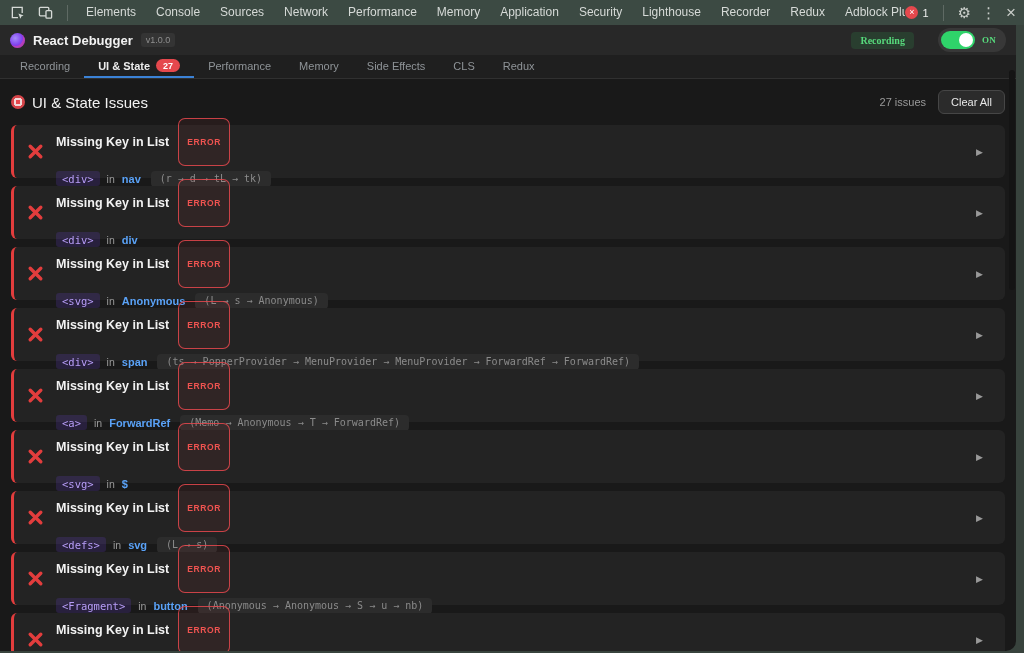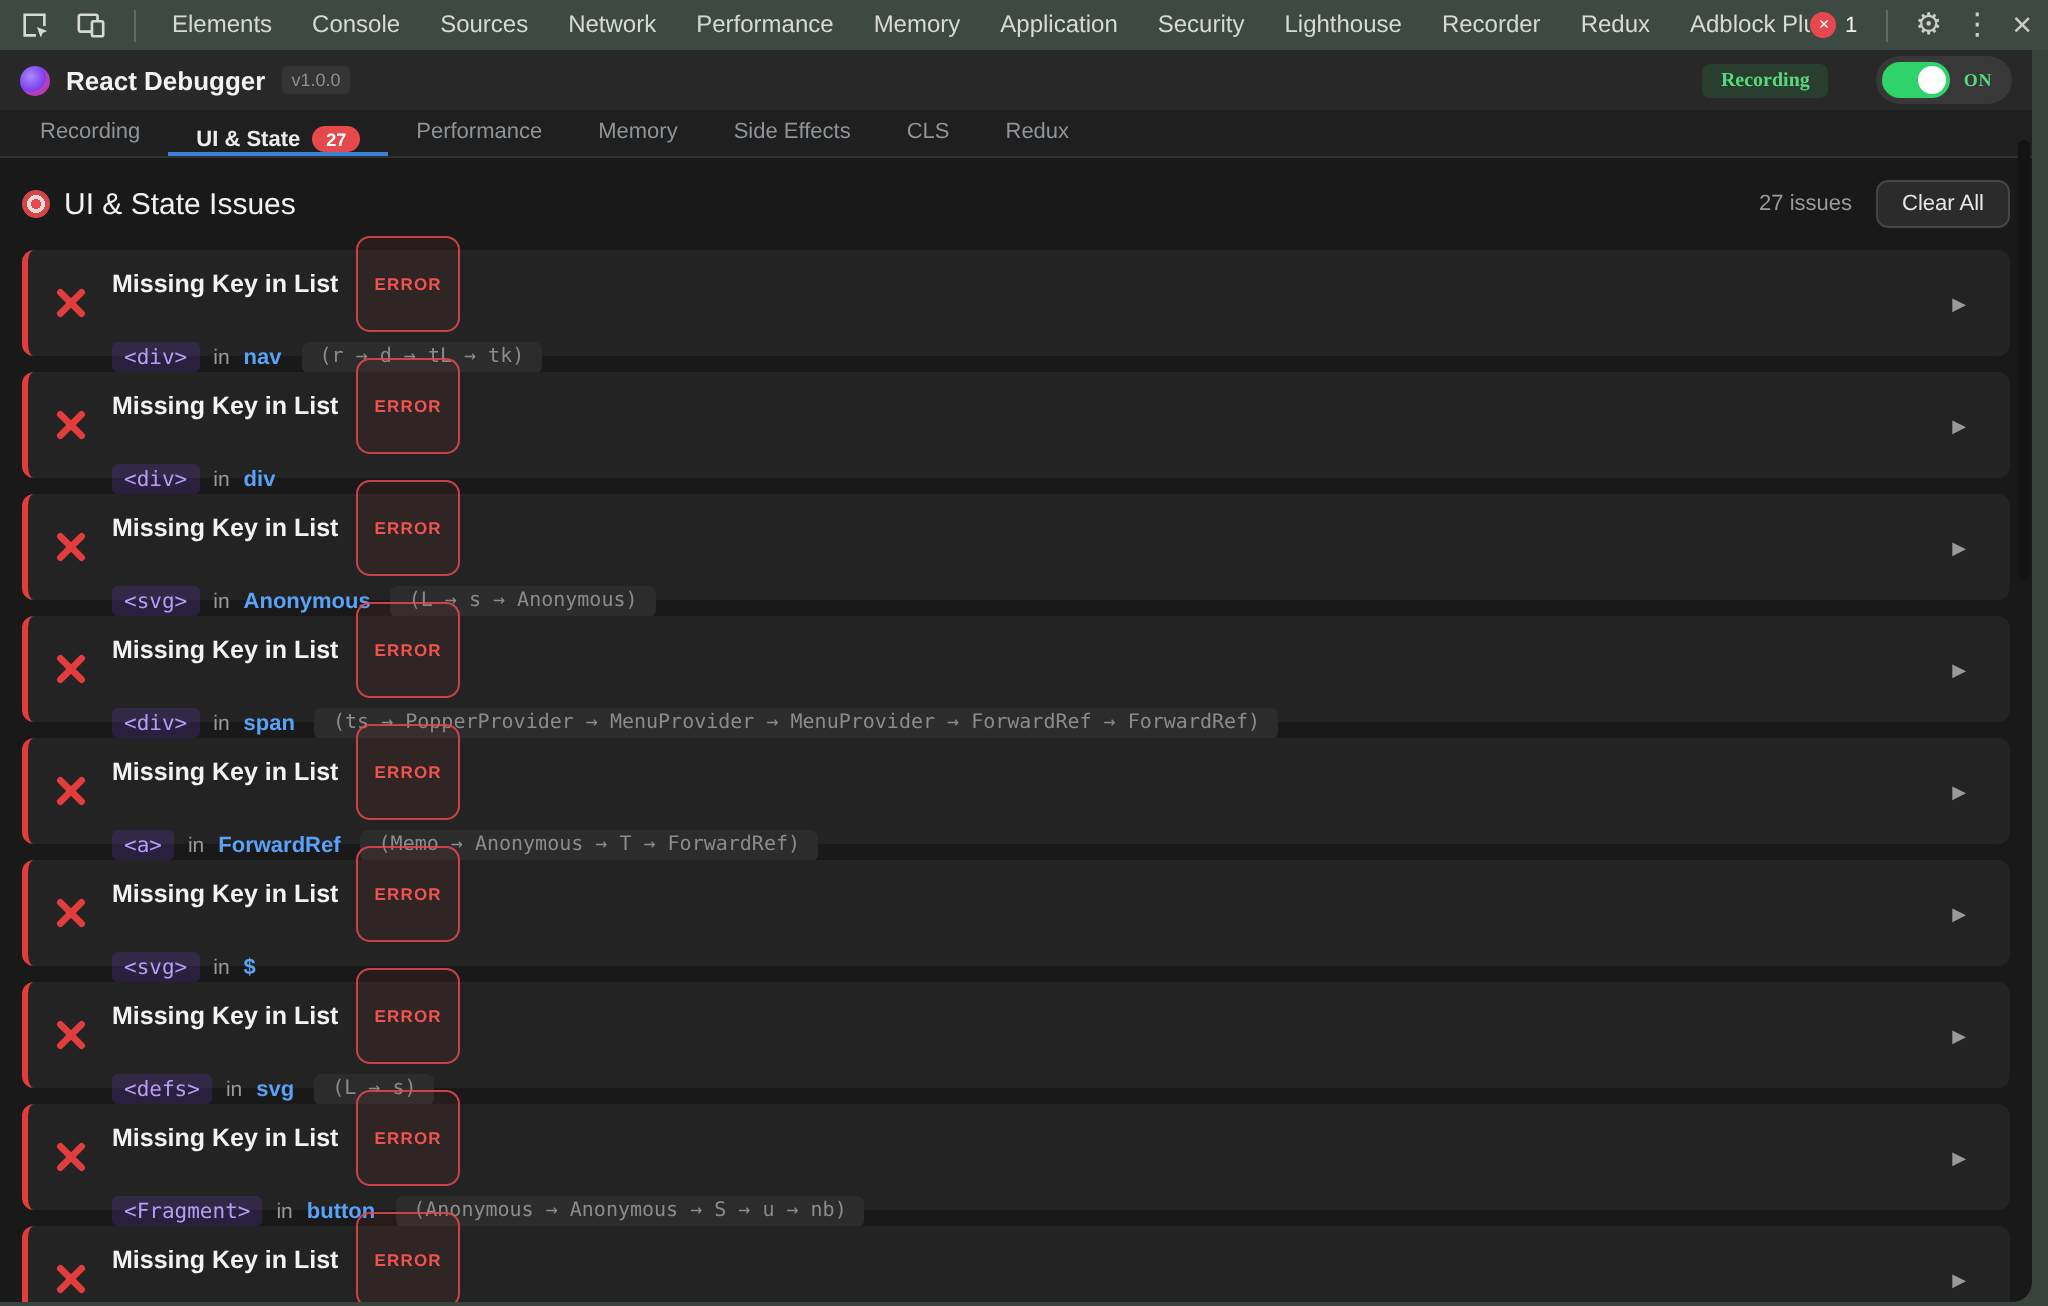--- a/index.html
+++ b/index.html
@@ -46,7 +46,7 @@
   .rd-tabs { height:24px; background:#1f1f1f; border-bottom:1px solid #303030; display:flex; align-items:stretch; padding-left:6px; }
   .rd-tab { display:flex; align-items:center; gap:6px; padding:0 14px; font-size:11px; color:#8f9498;
     cursor:pointer; border-bottom:2px solid transparent; white-space:nowrap; }
-  .rd-tab.active { color:#ececec; font-weight:bold; border-bottom-color:#3b82d6;align-items:flex-end; }
+  .rd-tab.active { color:#ececec; font-weight:bold; border-bottom-color:#3b82d6; }
   .rd-tab-badge { background:#e5484d; color:#fff; font-size:9px; font-weight:bold; padding:1.5px 7px; border-radius:9px; }
 
   

